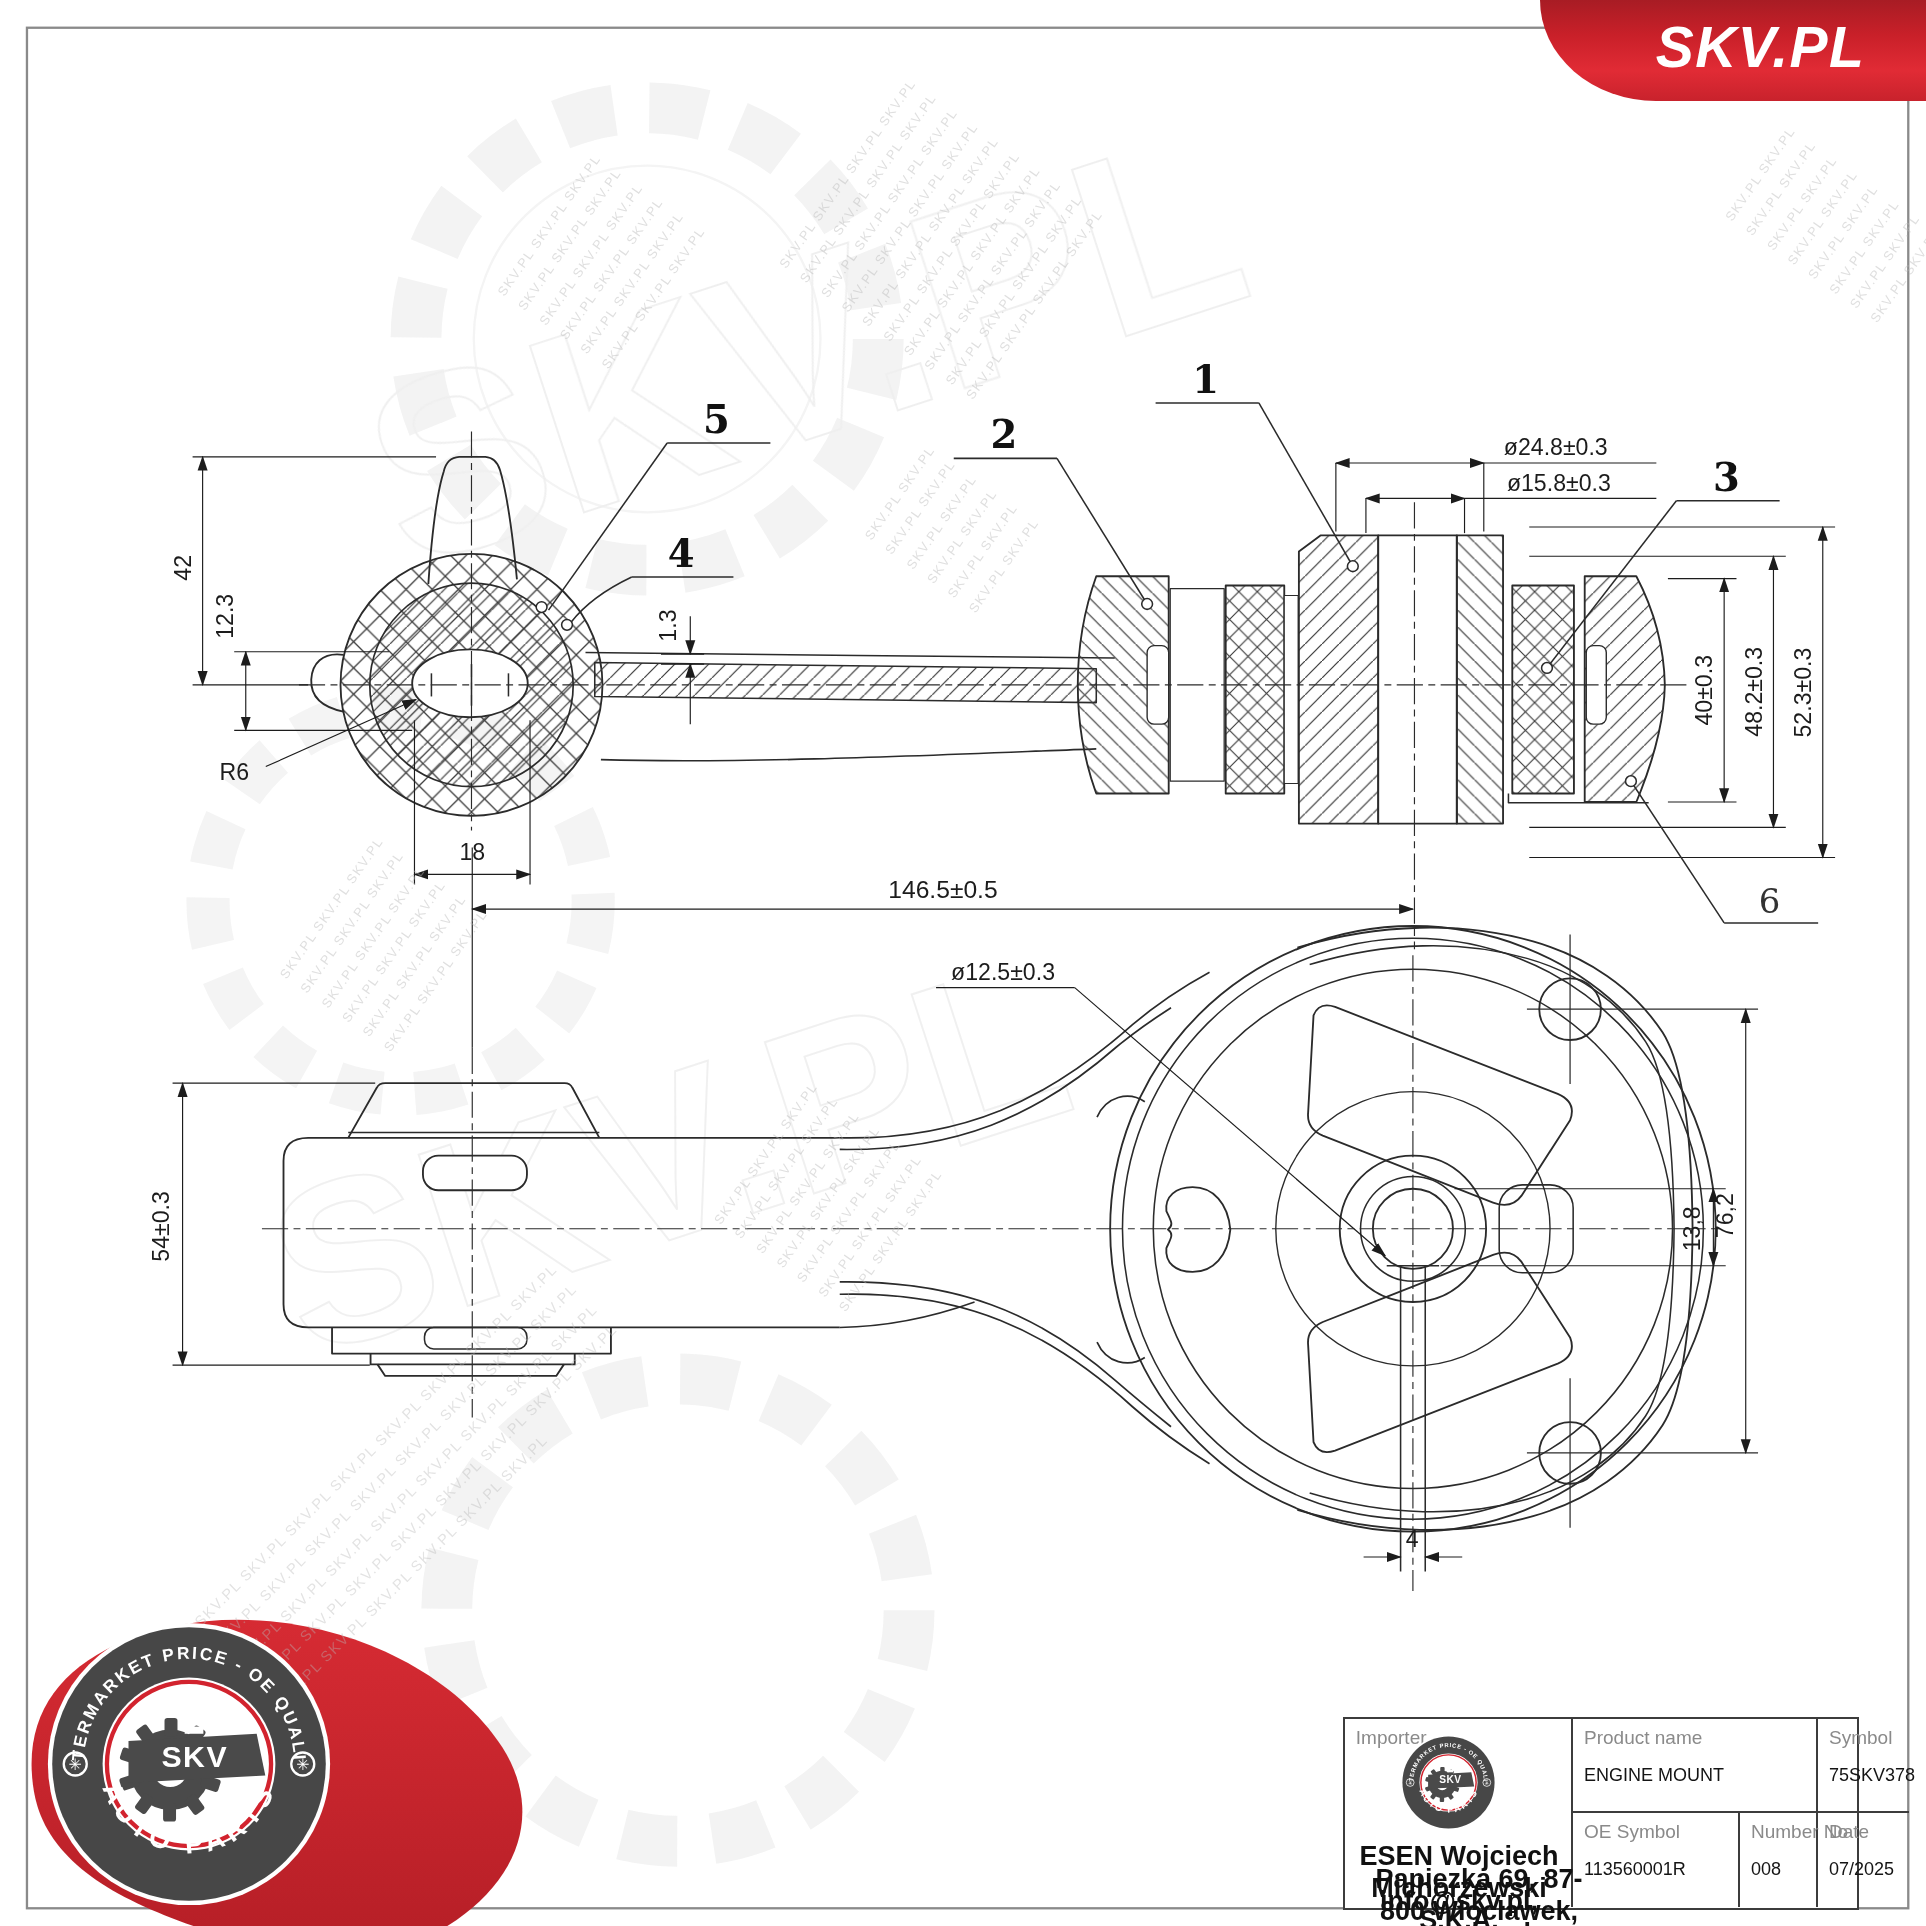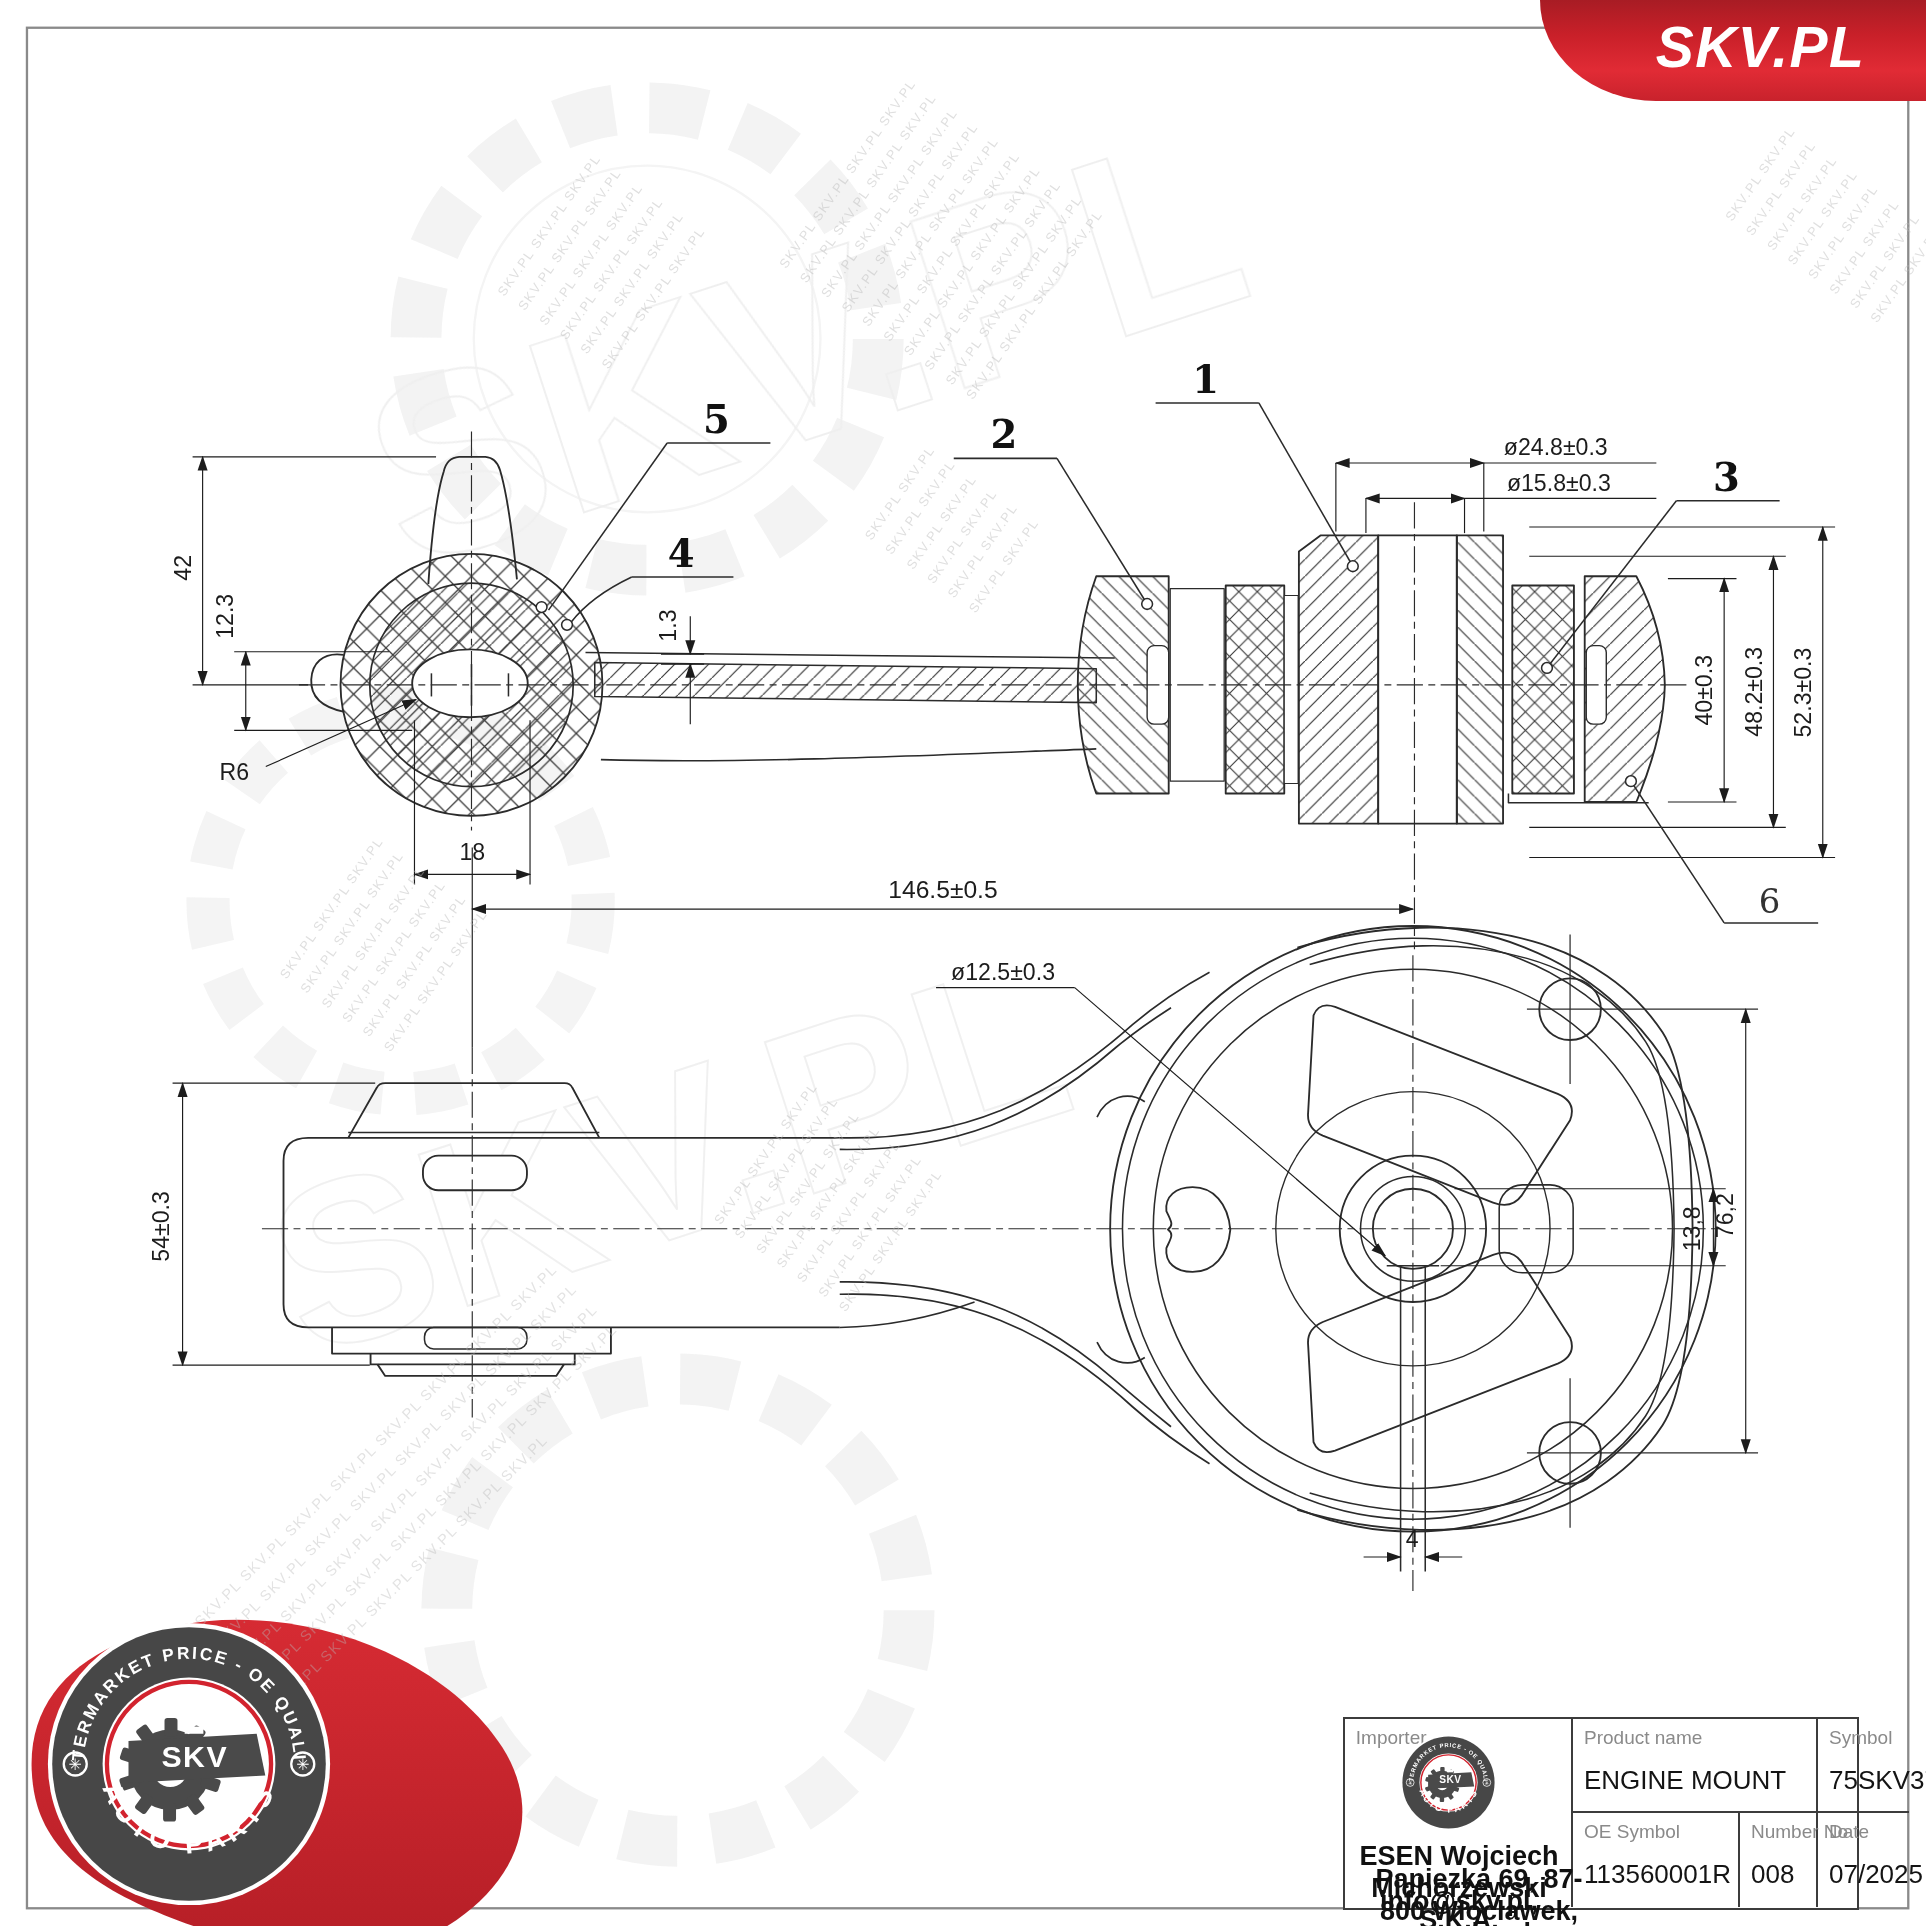--- a/index.html
+++ b/index.html
@@ -27,7 +27,7 @@
     border:2.3px solid #3c3c3c;box-sizing:border-box;background:#fff;}
   .tb-line{position:absolute;background:#3c3c3c;}
   .tb-label{position:absolute;font-size:19px;color:#8a8a8a;}
-  .tb-value{position:absolute;font-size:26px;color:#141414;}
+  .tb-value{position:absolute;font-size:18px;color:#141414;}
   .tb-addr{position:absolute;left:0;width:228px;text-align:center;font-weight:700;
     font-size:27px;color:#111;line-height:1.18;}
   .badge-abs{position:absolute;}

